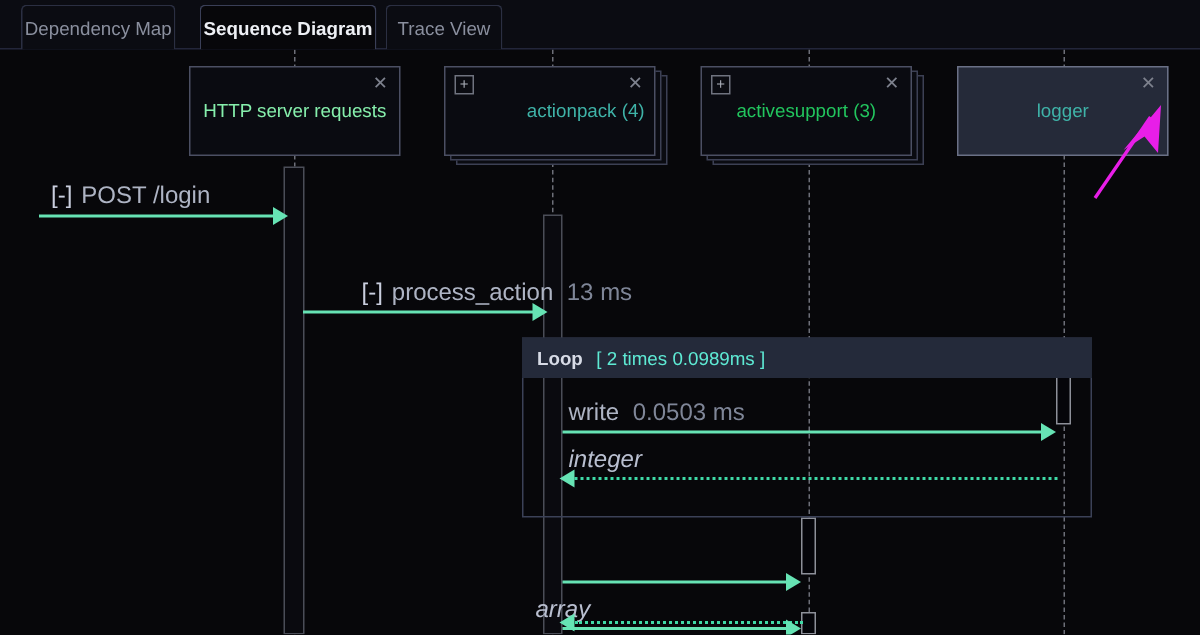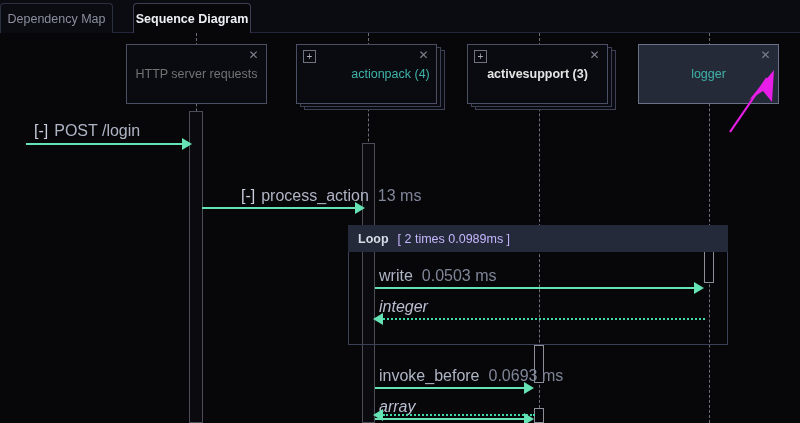--- a/index.html
+++ b/index.html
@@ -107,7 +107,7 @@
 <body>
 
 <div class="tabbar">
-  <div class="tab" style="left:0;width:113px;">
+  <div class="tab" style="left:14px;width:103px;">
     <span>Dependency Map</span>
   </div>
   <div class="tab active" style="left:133px;width:118px;">

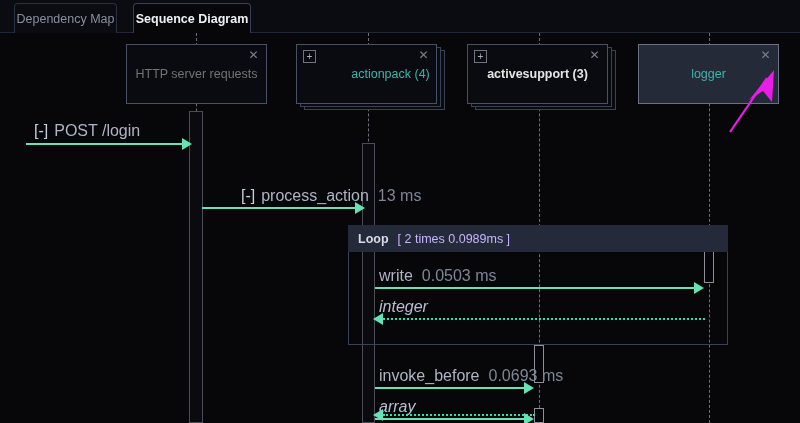--- a/index.html
+++ b/index.html
@@ -113,6 +113,9 @@
   <div class="tab active" style="left:133px;width:118px;">
     <span>Sequence Diagram</span>
   </div>
+  <div class="tab" style="left:257px;width:78px;">
+    <span>Trace View</span>
+  </div>
 </div>
 
 <div class="canvas">

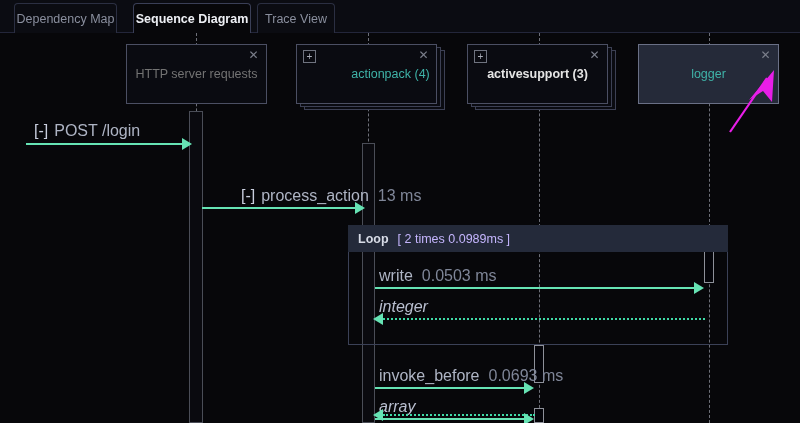--- a/index.html
+++ b/index.html
@@ -132,7 +132,7 @@
   <div class="activation" style="left:534px;top:375px;width:10px;height:15px;"></div>
 
   <div class="pbox" style="left:126px;top:11px;width:141px;height:60px;">
-    <span class="plabel" style="color:#737373;">HTTP server requests</span>
+    <span class="plabel" style="color:#86efac;">HTTP server requests</span>
     <span class="pclose">✕</span>
   </div>
 

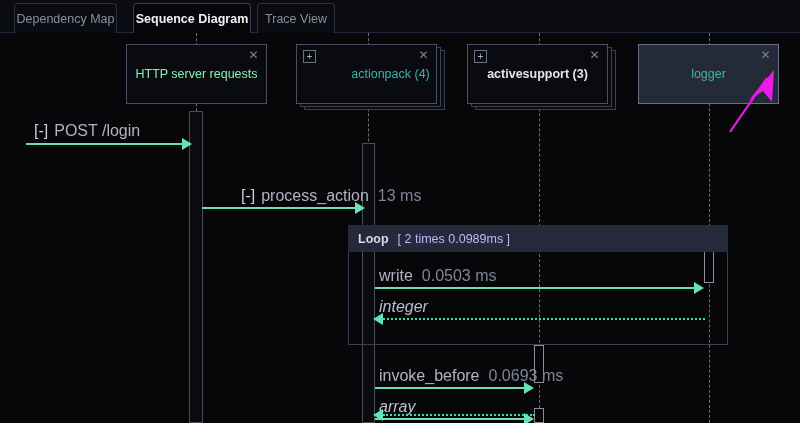--- a/index.html
+++ b/index.html
@@ -147,7 +147,7 @@
   <div class="stack" style="left:475px;top:17px;width:141px;height:60px;"></div>
   <div class="stack" style="left:471px;top:14px;width:141px;height:60px;"></div>
   <div class="pbox" style="left:467px;top:11px;width:141px;height:60px;">
-    <span class="plabel" style="color:#e5e5e5;font-weight:bold;">activesupport (3)</span>
+    <span class="plabel" style="color:#22c55e;">activesupport (3)</span>
     <span class="pexpand">+</span>
     <span class="pclose">✕</span>
   </div>

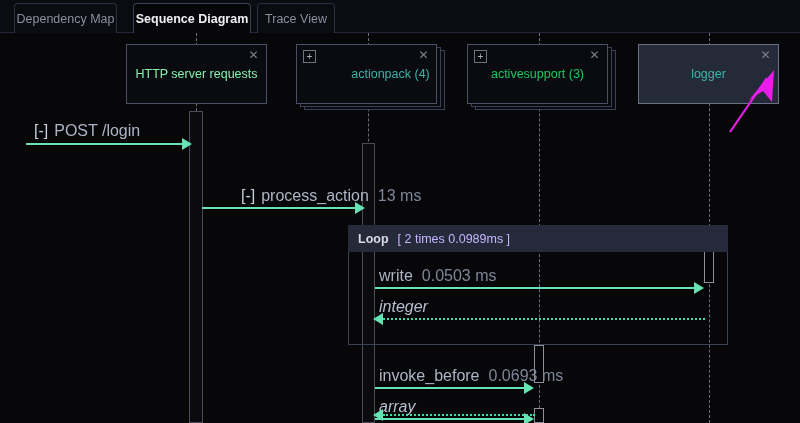--- a/index.html
+++ b/index.html
@@ -98,7 +98,7 @@
     font-size:12.5px;color:#d7dbe6;
   }
   .fraghdr .ftitle{font-weight:bold;text-align:right;}
-  .fraghdr .fcond{color:#c4b5fd;margin-left:9px;}
+  .fraghdr .fcond{color:#5eead4;margin-left:9px;}
 
   
   .cursor{position:absolute;z-index:30;pointer-events:none;}

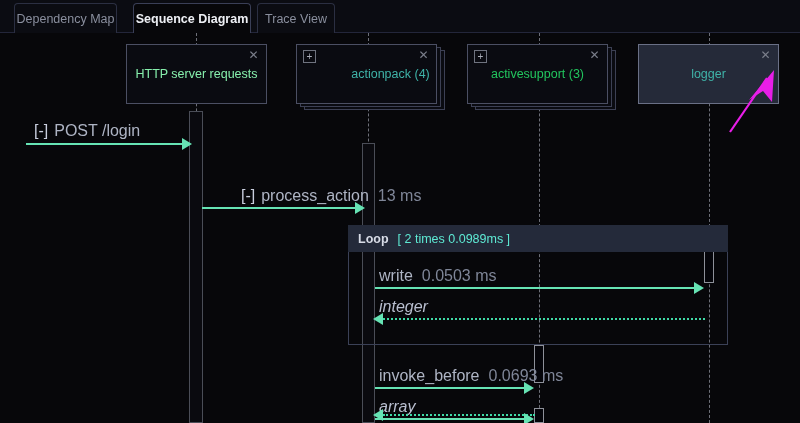--- a/index.html
+++ b/index.html
@@ -187,9 +187,6 @@
   <div class="arrow dotted" style="left:383px;top:285px;width:322px;"></div>
   <div class="head left" style="left:373px;top:280px;"></div>
 
-  <div class="mlabel" style="left:379px;top:334px;">
-    <span>invoke_before</span><span class="dur">0.0693 ms</span>
-  </div>
   <div class="arrow" style="left:375px;top:354px;width:154px;"></div>
   <div class="head right" style="left:524px;top:349px;"></div>
 

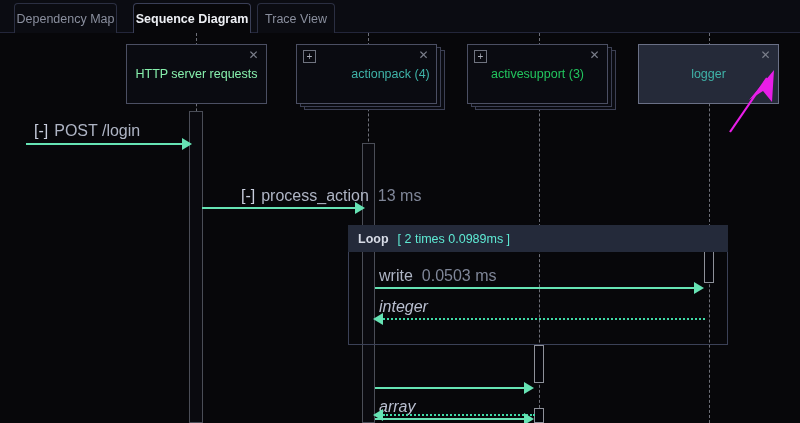--- a/index.html
+++ b/index.html
@@ -190,7 +190,7 @@
   <div class="arrow" style="left:375px;top:354px;width:154px;"></div>
   <div class="head right" style="left:524px;top:349px;"></div>
 
-  <div class="mlabel ret" style="left:379px;top:365px;">
+  <div class="mlabel ret" style="left:357px;top:365px;">
     <span>array</span>
   </div>
   <div class="arrow dotted" style="left:383px;top:381px;width:152px;"></div>

